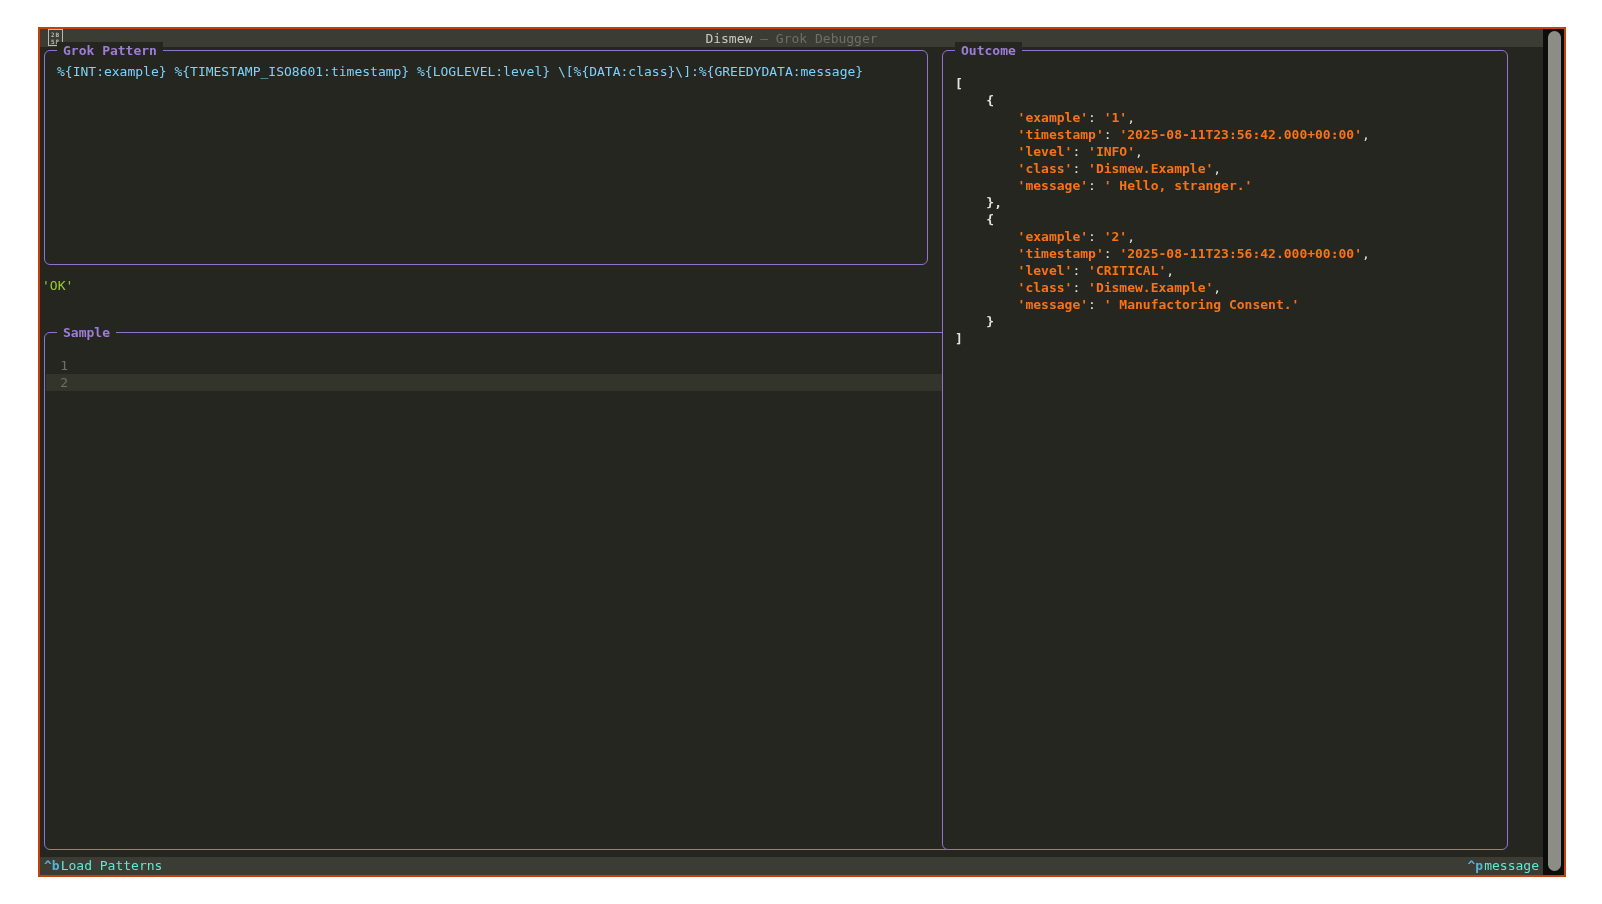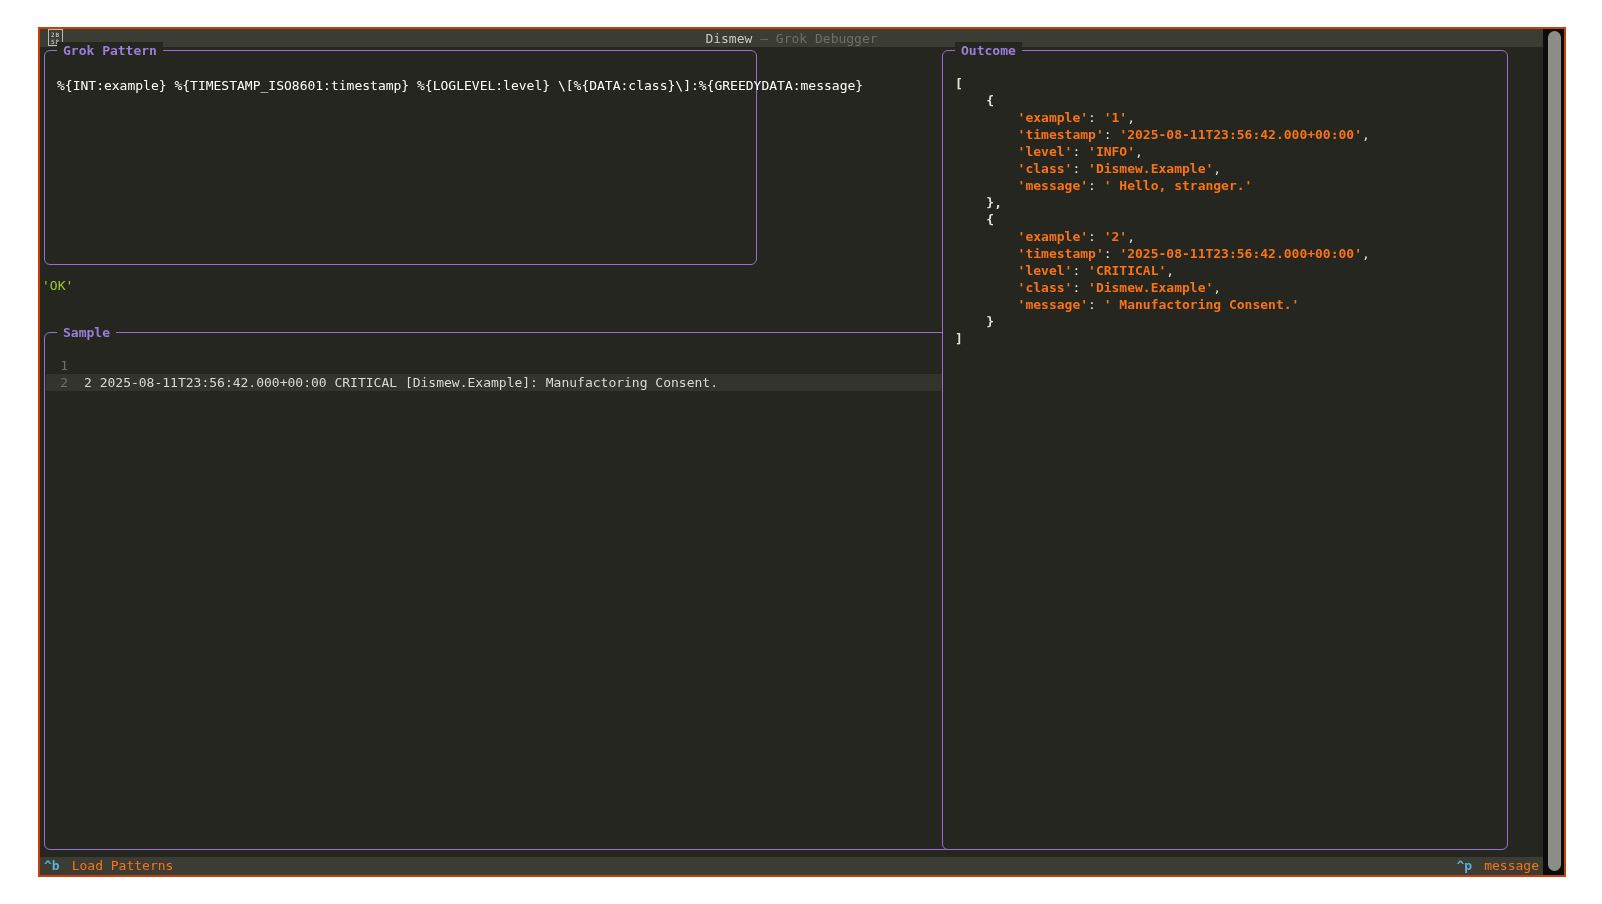--- a/index.html
+++ b/index.html
@@ -39,7 +39,7 @@
     position:absolute; top:-9px; left:12px; background:#262620;
     padding:0 6px; color:#9d7dd8; font-weight:bold; line-height:17px; white-space:pre;
   }
-  #grok-panel { left:4px; top:3px; width:713px; height:215px;text-align:right; }
+  #grok-panel { left:4px; top:3px; width:884px; height:215px;text-align:right; }
   .grok-text { position:absolute; left:12px; top:26px; white-space:pre; color:#ffffff; line-height:17px; }
 
   .status-line { position:absolute; left:2px; top:230px; color:#9bce31; white-space:pre; line-height:17px; }

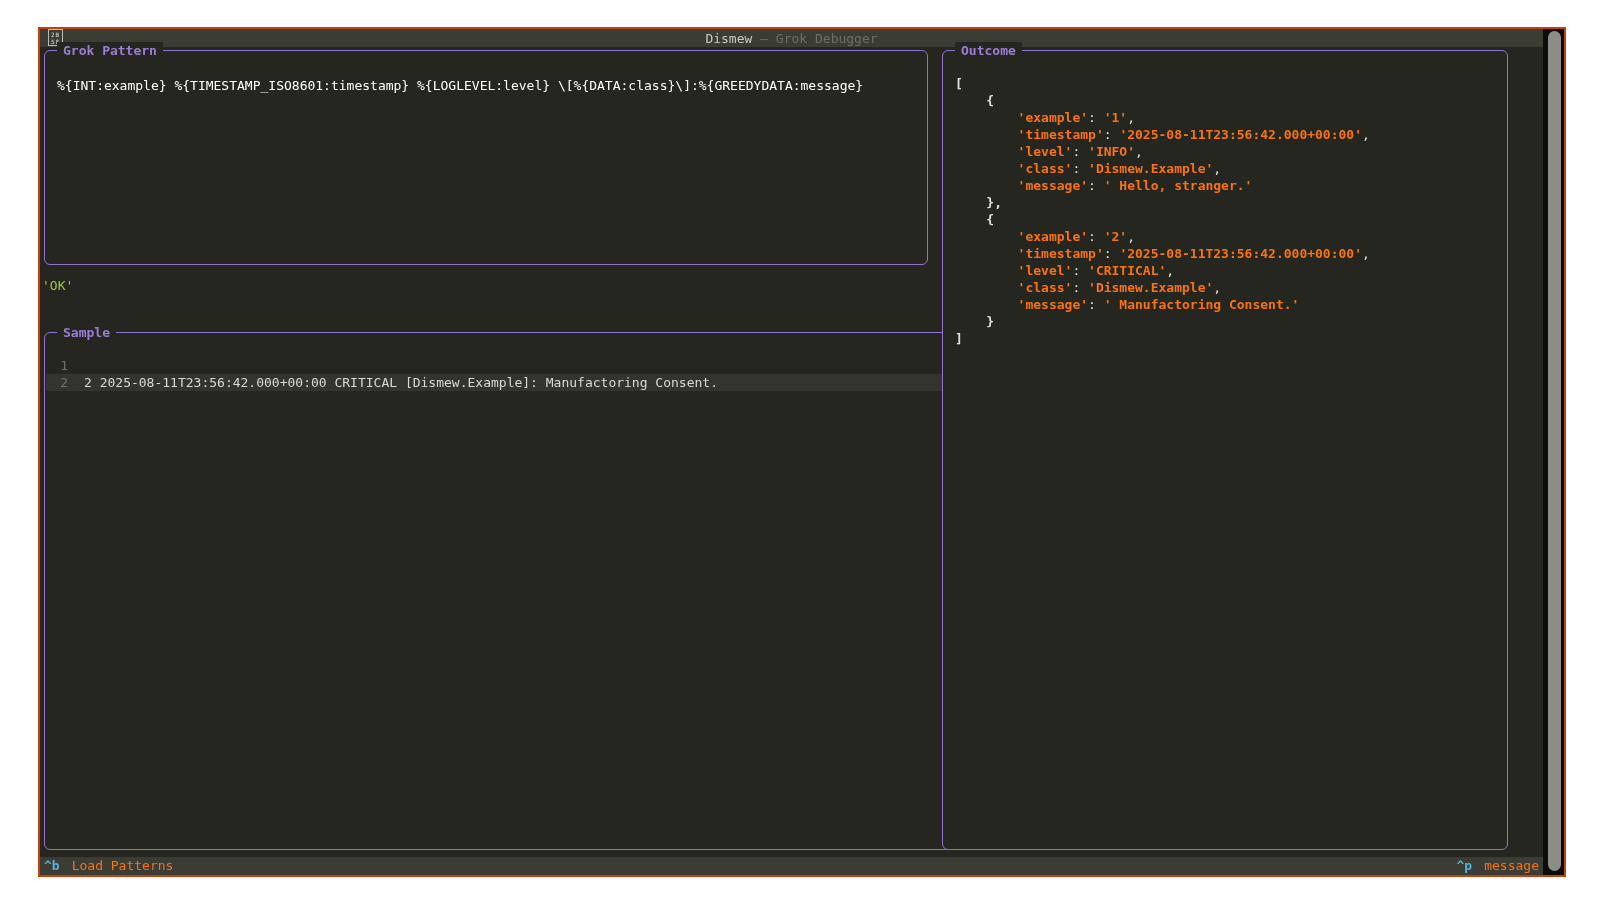--- a/index.html
+++ b/index.html
@@ -40,7 +40,7 @@
     padding:0 6px; color:#9d7dd8; font-weight:bold; line-height:17px; white-space:pre;
   }
   #grok-panel { left:4px; top:3px; width:884px; height:215px;text-align:right; }
-  .grok-text { position:absolute; left:12px; top:26px; white-space:pre; color:#ffffff; line-height:17px; }
+  .grok-text { position:absolute; left:12px; top:12px; white-space:pre; color:#7dd3fc; line-height:17px; }
 
   .status-line { position:absolute; left:2px; top:230px; color:#9bce31; white-space:pre; line-height:17px; }
 

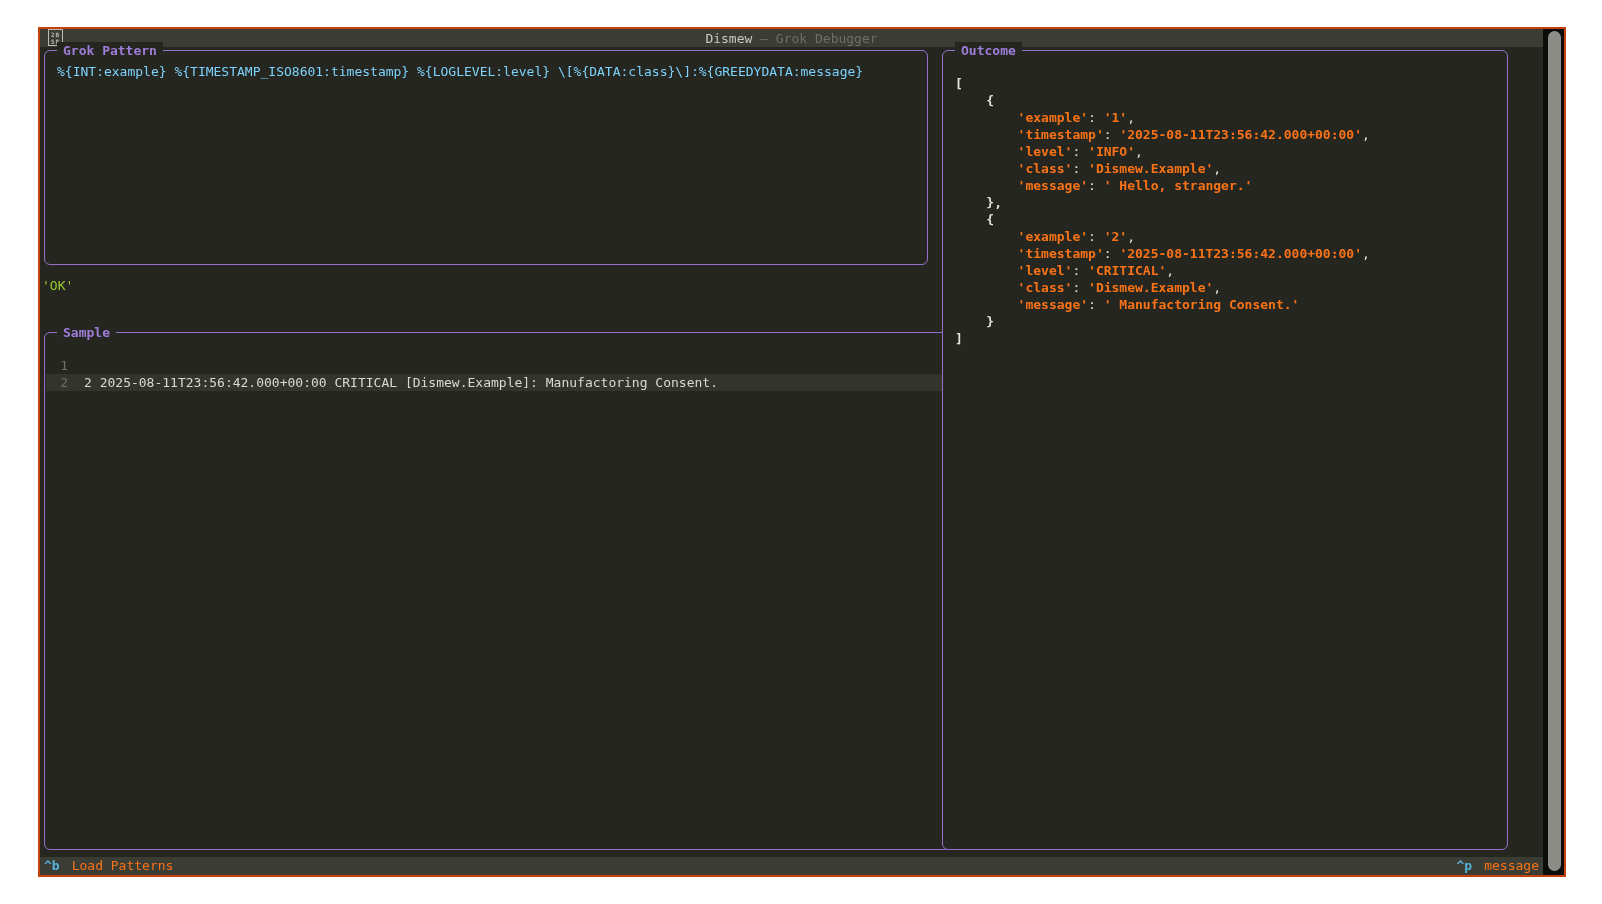--- a/index.html
+++ b/index.html
@@ -108,7 +108,6 @@
             </div>
             <div class="ta-row current">
               <span class="ta-gutter">2</span>
-              <span class="ta-text">2 2025-08-11T23:56:42.000+00:00 CRITICAL [Dismew.Example]: Manufactoring Consent.</span>
             </div>
           </div>
       </div>

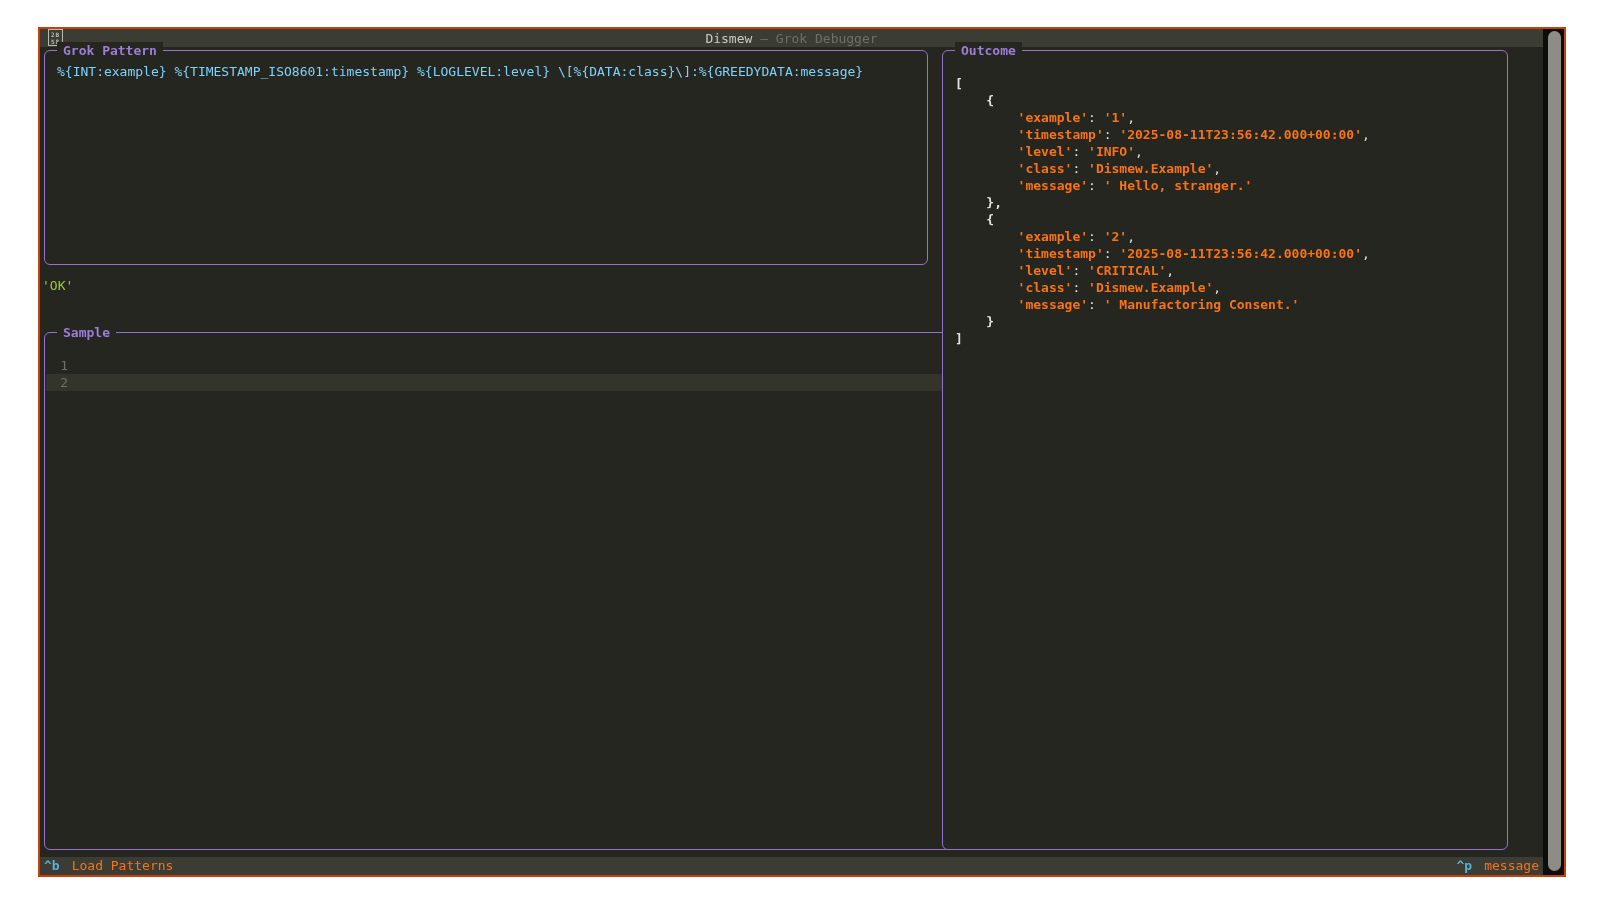--- a/index.html
+++ b/index.html
@@ -66,7 +66,7 @@
   }
   .fgroup { display:flex; align-items:center; cursor:default; }
   .fkey { color:#55b3d9; font-weight:bold; white-space:pre; }
-  .flabel { color:#f97316; margin-left:12px; white-space:pre; }
+  .flabel { color:#5eead4; margin-left:1px; white-space:pre; }
 
   
   .scroll-col { flex:1; position:relative; background:#0c0c0a; }

